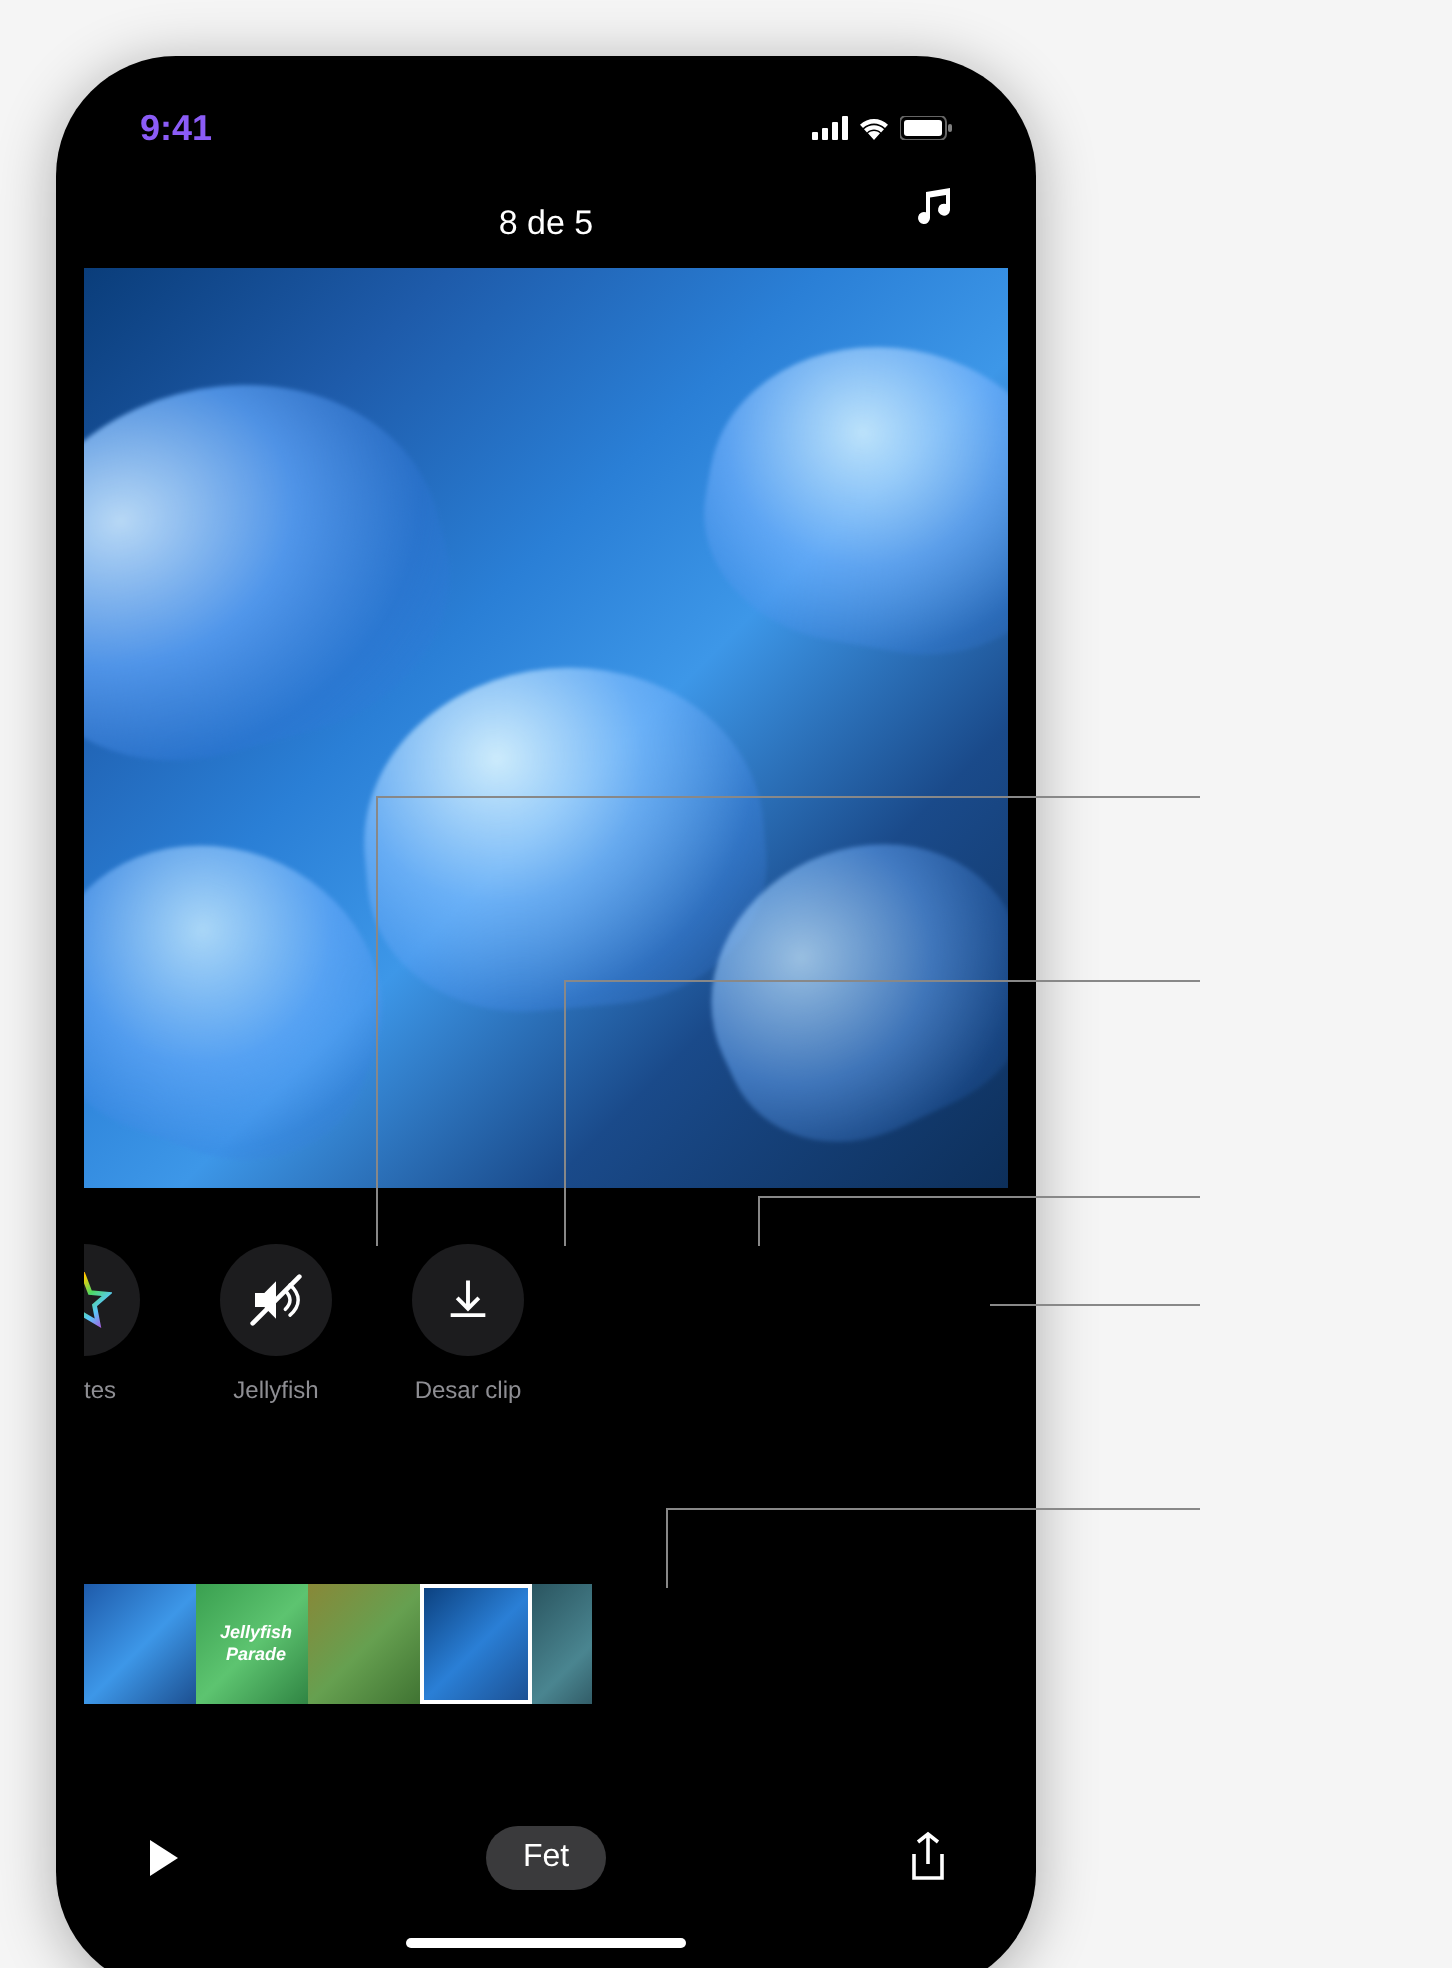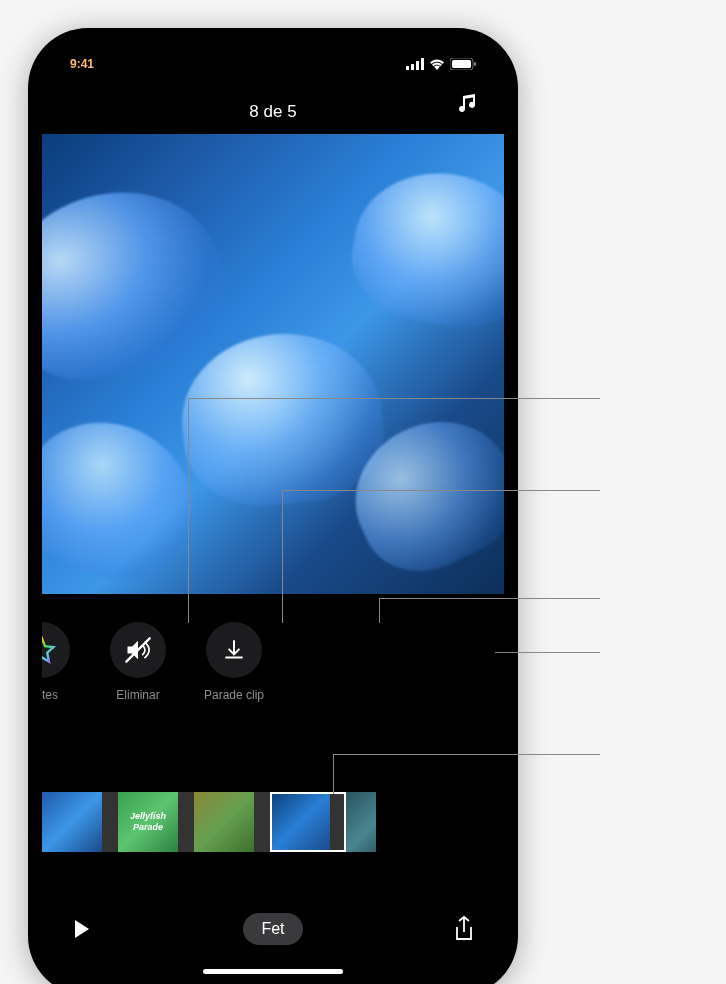--- a/index.html
+++ b/index.html
@@ -60,8 +60,8 @@
       justify-content: space-between;
       align-items: center;
       padding: 0 28px;
-      color: #fdba74;
-      font-size: 12px;
+      color: #8b5cf6;
+      font-size: 18px;
       font-weight: 600;
       z-index: 50;
     }

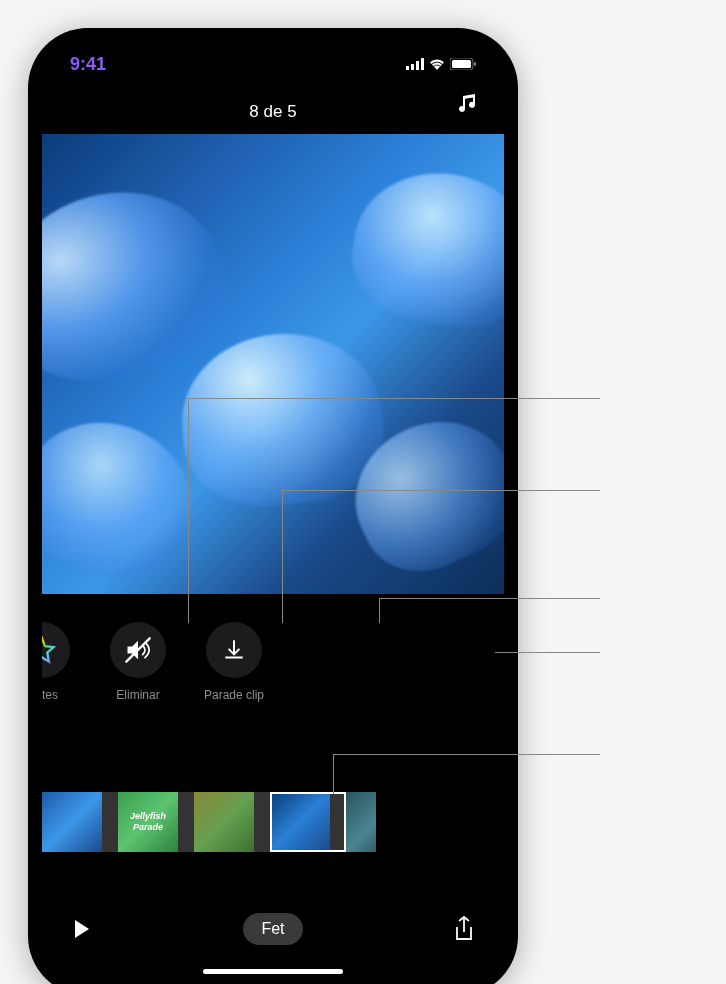--- a/index.html
+++ b/index.html
@@ -362,7 +362,7 @@
                 <line x1="2" y1="22" x2="22" y2="2" stroke="#fff" stroke-width="2" stroke-linecap="round"></line>
               </svg>
           </div>
-          <span class="tool-label">Eliminar</span>
+          <span class="tool-label">Jellyfish</span>
         </div>
         <div class="tool-button">
           <div class="tool-circle">

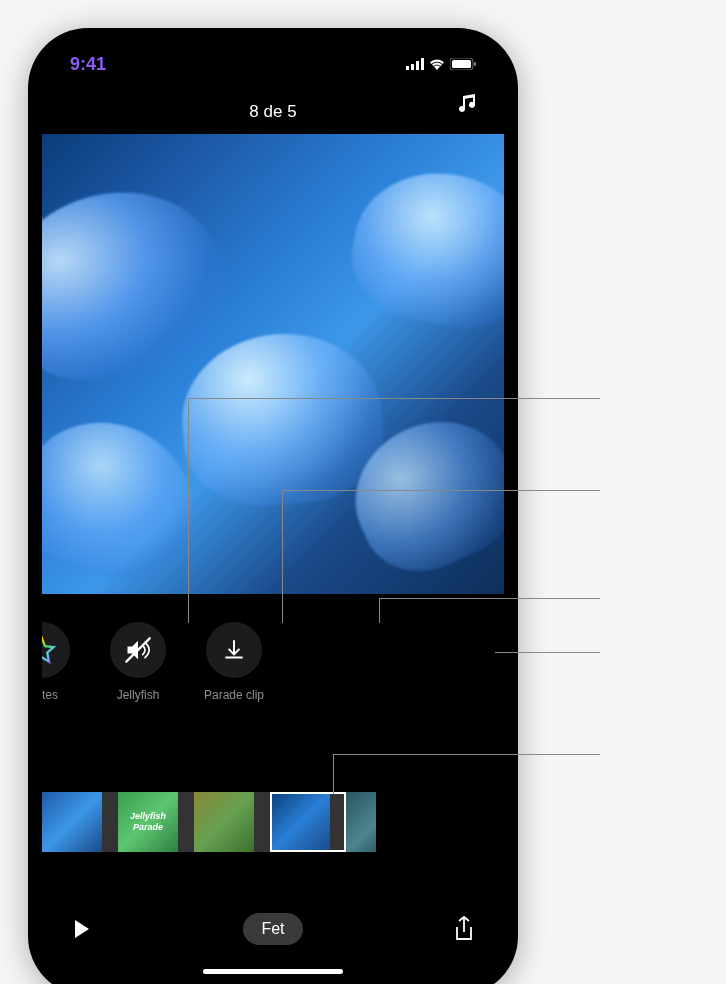--- a/index.html
+++ b/index.html
@@ -370,7 +370,7 @@
                 <path d="M12 3v12M7 11l5 5 5-5M4 19h16"></path>
               </svg>
           </div>
-          <span class="tool-label">Parade clip</span>
+          <span class="tool-label">Desar clip</span>
         </div>
       </div>
 

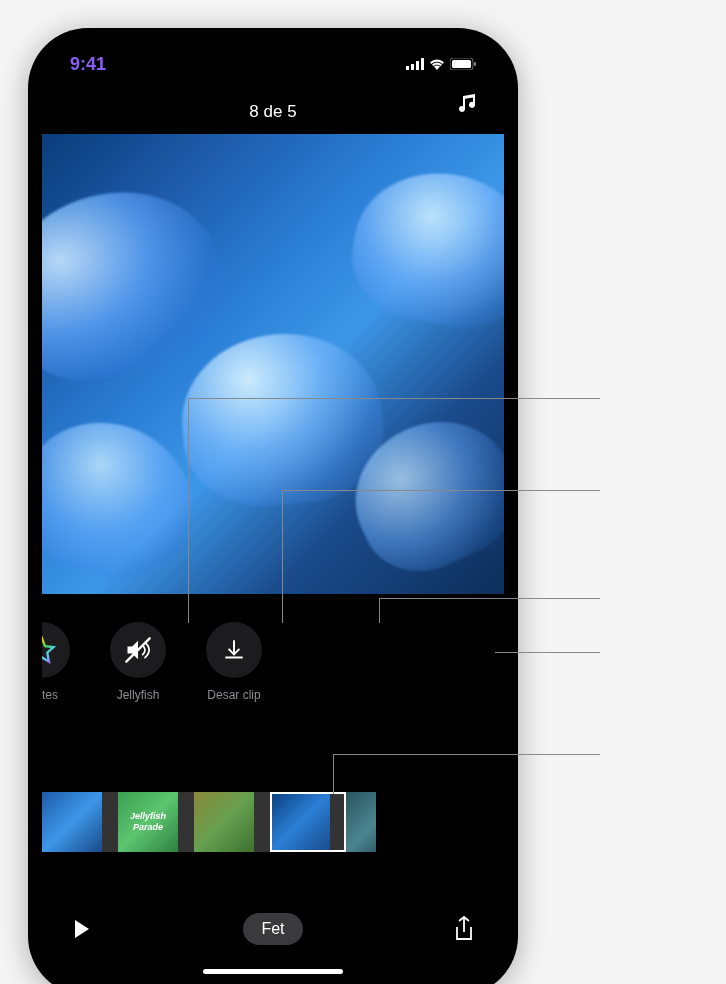--- a/index.html
+++ b/index.html
@@ -191,7 +191,7 @@
       display: flex;
     }
     .thumb {
-      width: 76px;
+      width: 56px;
       height: 60px;
       background: #333;
       position: relative;

